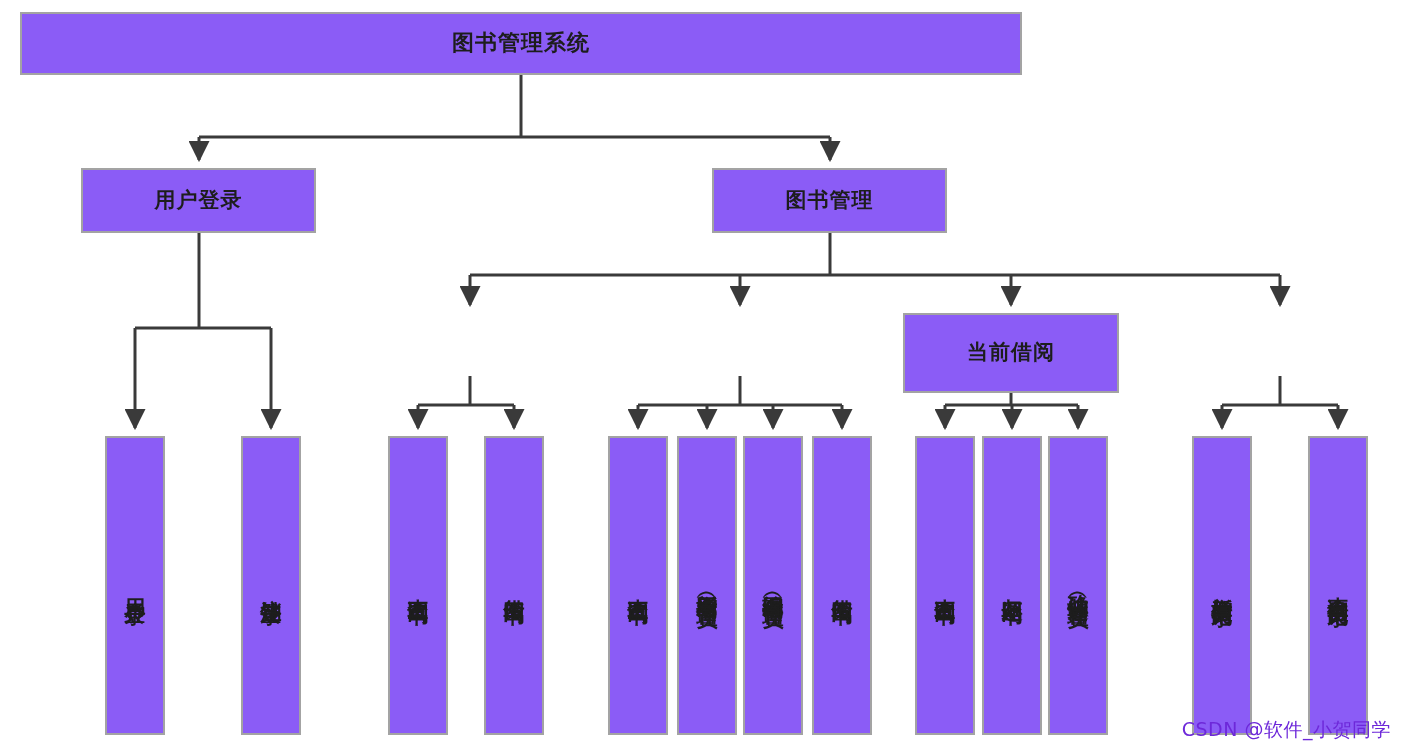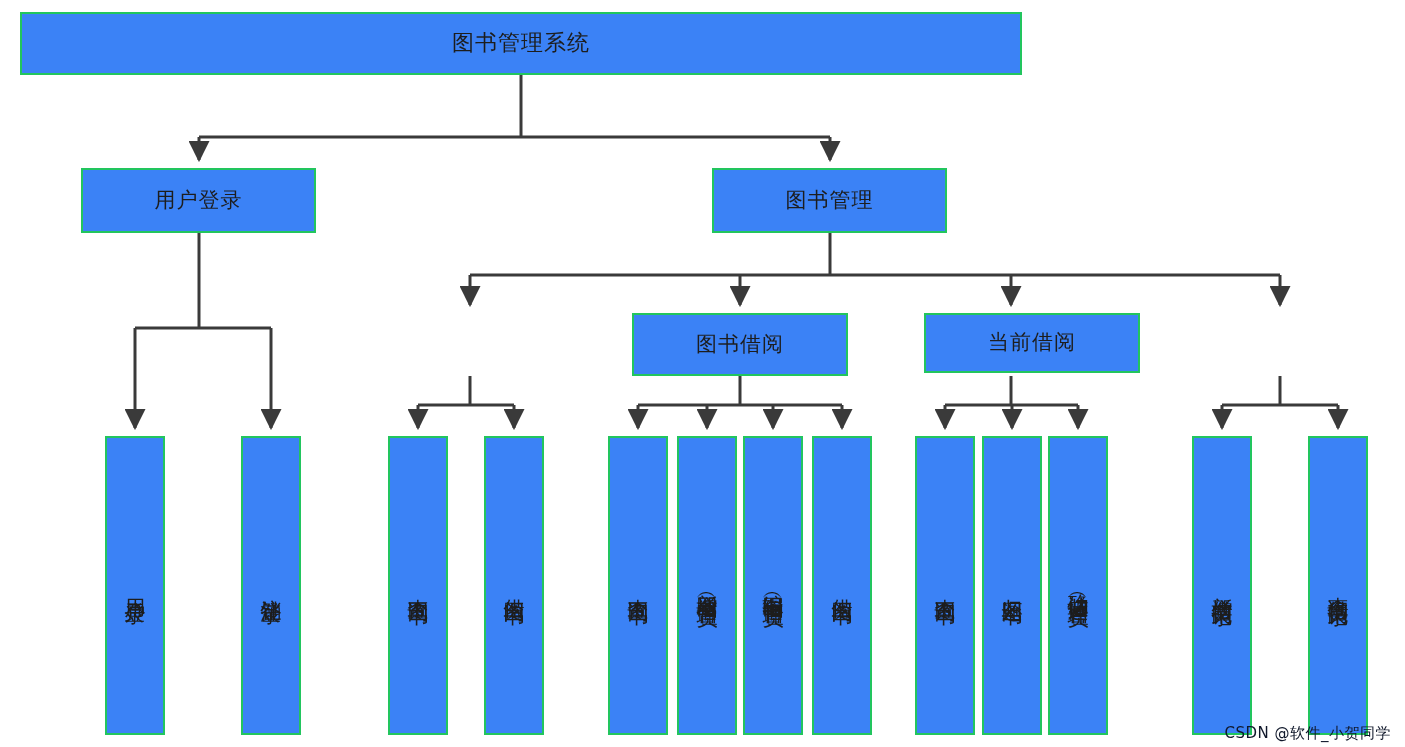--- a/index.html
+++ b/index.html
@@ -29,13 +29,14 @@
   .node {
     position: absolute;
     box-sizing: border-box;
-    border: 2px solid #22c55e;
-    background: #3b82f6;
+    border: 2px solid #a3a3a3;
+    background: #8b5cf6;
     display: flex;
     align-items: center;
     justify-content: center;
     color: #1d1d1d;
     z-index: 2;
+    font-weight: bold;
   }
   .node.h {
     font-size: 21px;

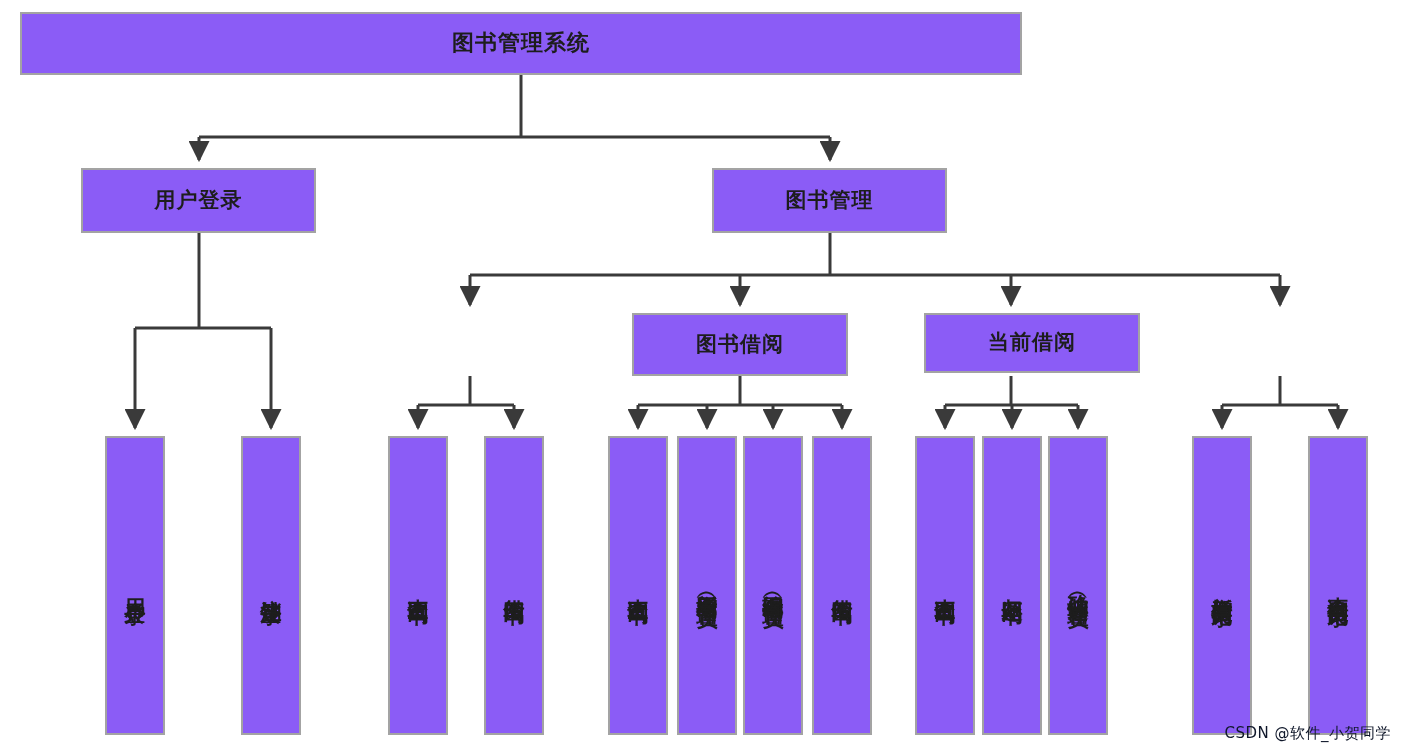--- a/index.html
+++ b/index.html
@@ -140,9 +140,6 @@
     <span>图书管理</span>
   </div>
 
-  <div class="node h" style="left:632px; top:313px; width:216px; height:63px;">
-    <span>图书借阅</span>
-  </div>
   <div class="node h" style="left:903px; top:313px; width:216px; height:60px;margin-left:21px;">
     <span>当前借阅</span>
   </div>

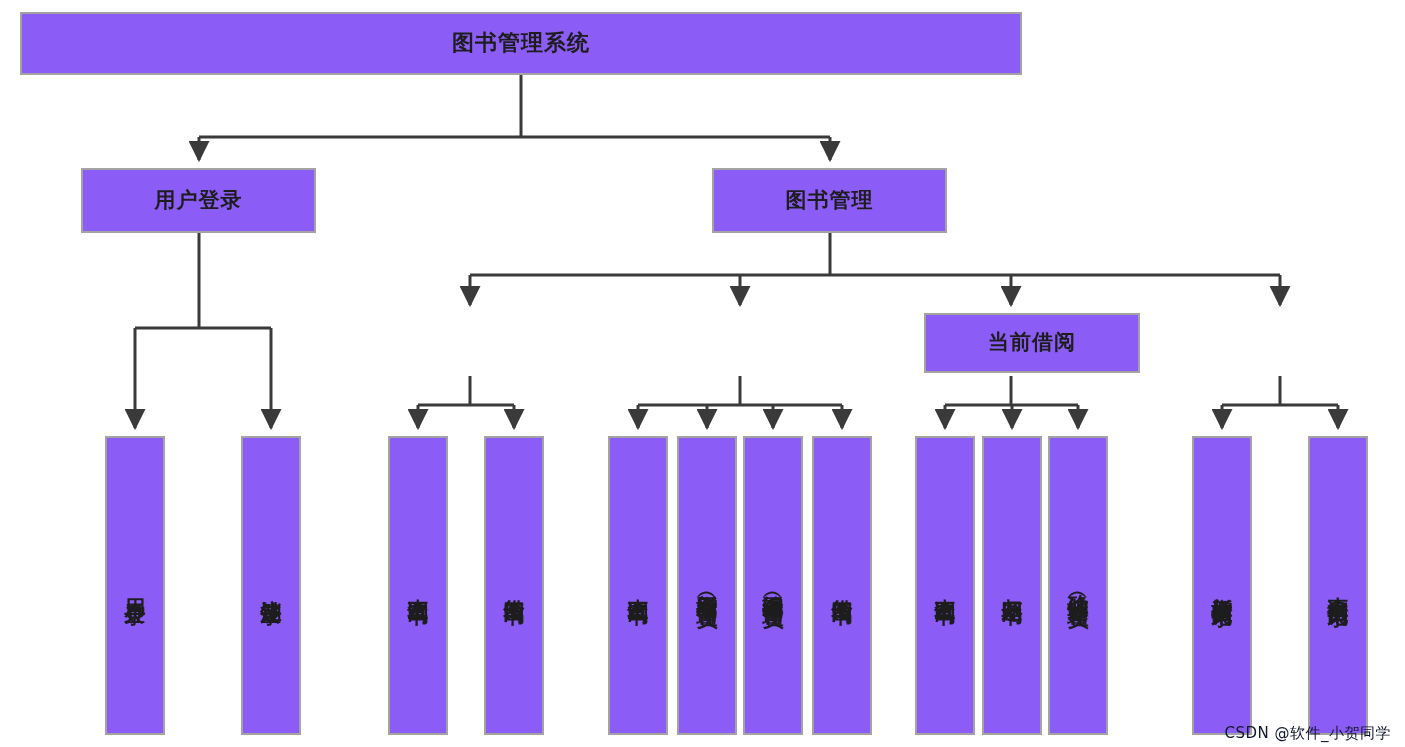--- a/index.html
+++ b/index.html
@@ -140,7 +140,7 @@
     <span>图书管理</span>
   </div>
 
-  <div class="node h" style="left:903px; top:313px; width:216px; height:60px;margin-left:21px;">
+  <div class="node h" style="left:903px; top:313px; width:216px; height:80px;">
     <span>当前借阅</span>
   </div>
 

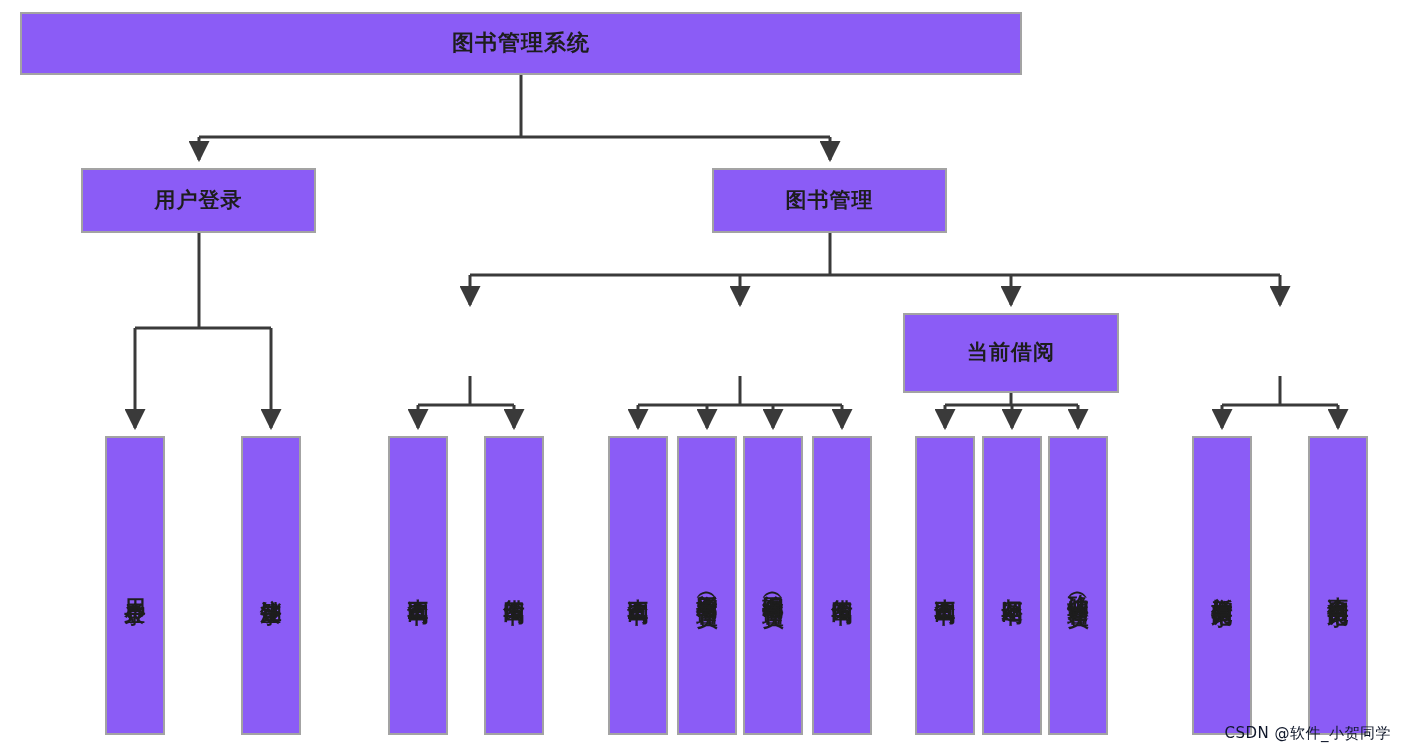--- a/index.html
+++ b/index.html
@@ -67,8 +67,8 @@
     position: absolute;
     right: 14px;
     bottom: 4px;
-    font-size: 15px;
-    color: #0f172a;
+    font-size: 19px;
+    color: #6d28d9;
     letter-spacing: 0.5px;
     white-space: nowrap;
     z-index: 3;

